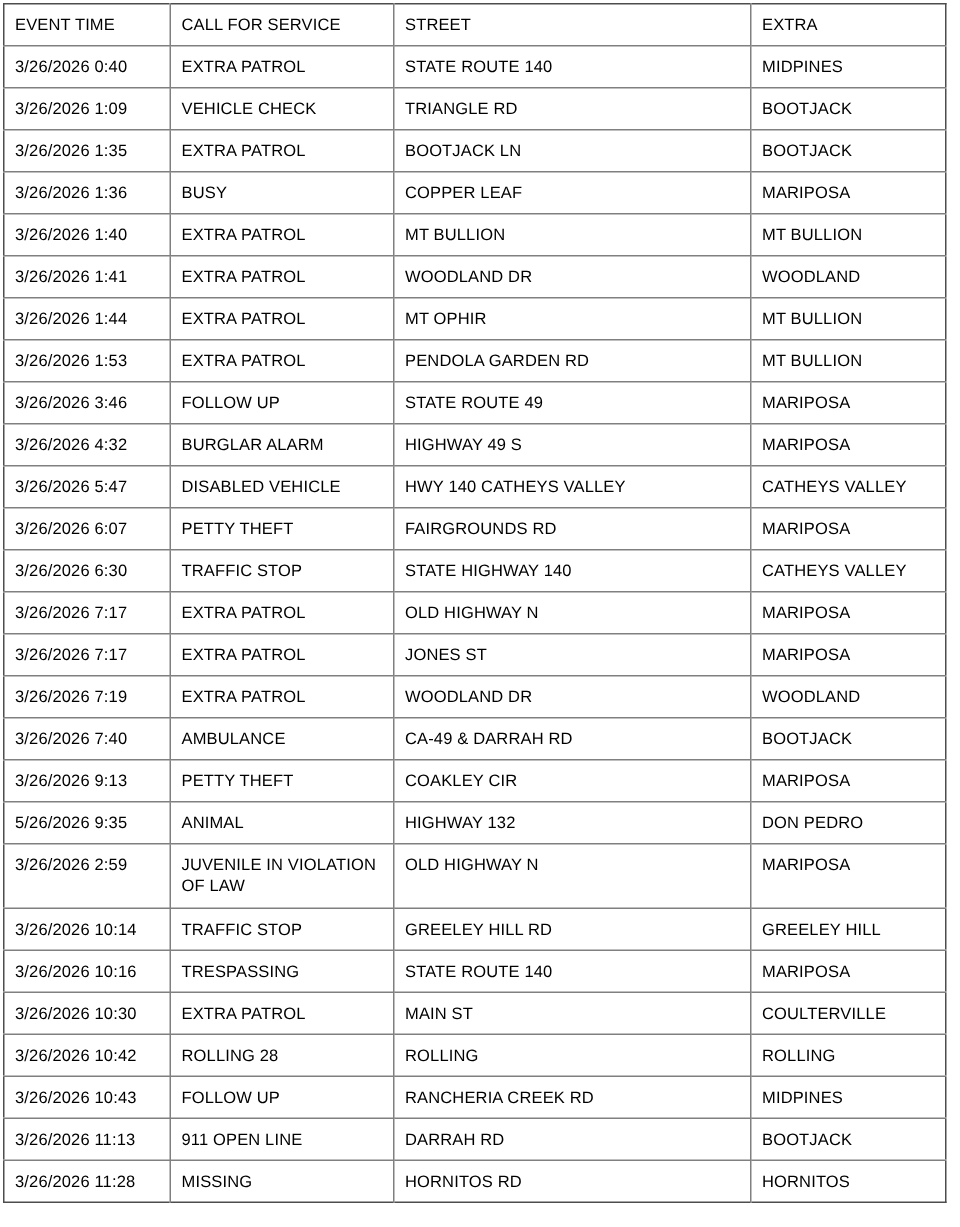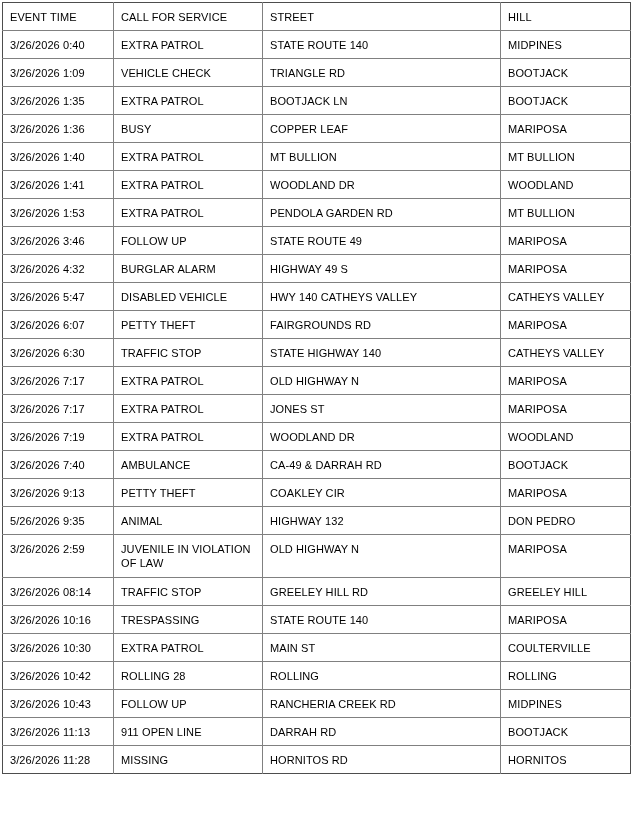--- a/index.html
+++ b/index.html
@@ -79,7 +79,7 @@
         <th>EVENT TIME</th>
         <th>CALL FOR SERVICE</th>
         <th>STREET</th>
-        <th>HILL</th>
+        <th>EXTRA</th>
       </tr>
     </thead>
     <tbody id="table-body">

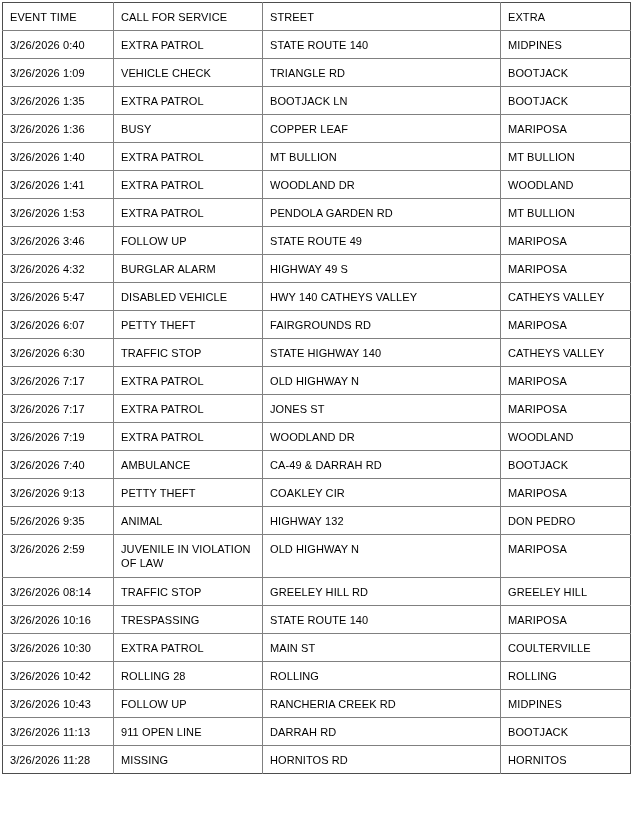--- a/index.html
+++ b/index.html
@@ -120,6 +120,12 @@
           <td>WOODLAND</td>
         </tr>
         <tr>
+          <td>3/26/2026 1:44</td>
+          <td>EXTRA PATROL</td>
+          <td>MT OPHIR</td>
+          <td>MT BULLION</td>
+        </tr>
+        <tr>
           <td>3/26/2026 1:53</td>
           <td>EXTRA PATROL</td>
           <td>PENDOLA GARDEN RD</td>

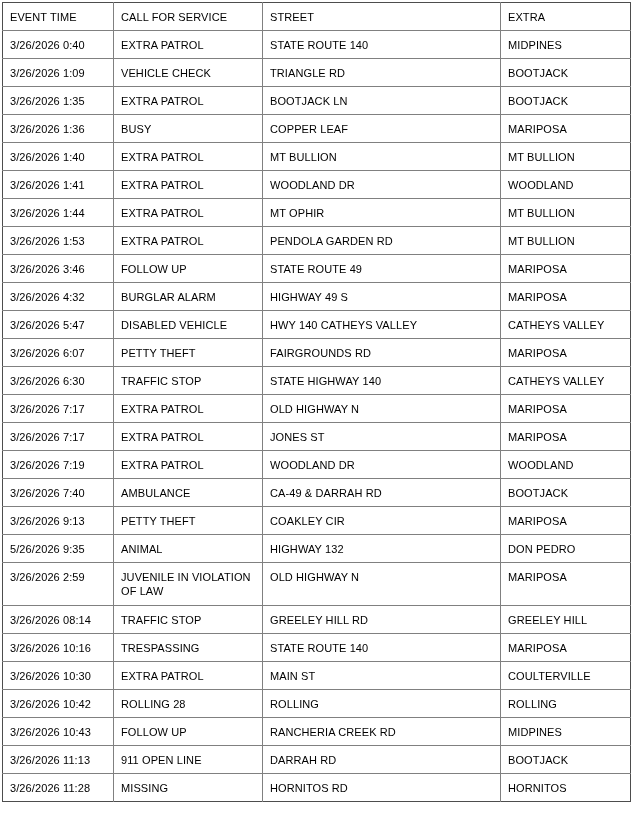--- a/index.html
+++ b/index.html
@@ -204,7 +204,7 @@
           <td>MARIPOSA</td>
         </tr>
         <tr>
-          <td>3/26/2026 08:14</td>
+          <td>3/26/2026 10:14</td>
           <td>TRAFFIC STOP</td>
           <td>GREELEY HILL RD</td>
           <td>GREELEY HILL</td>

